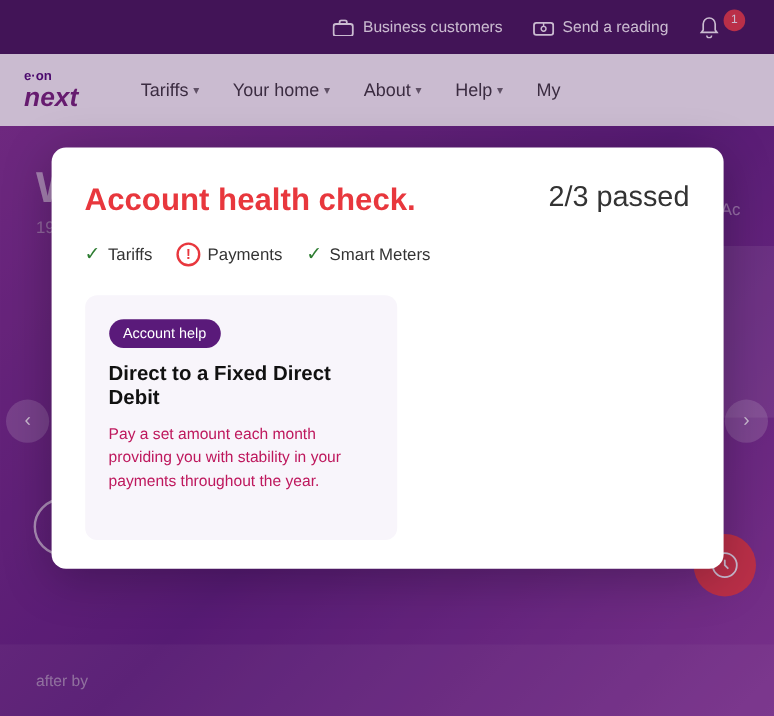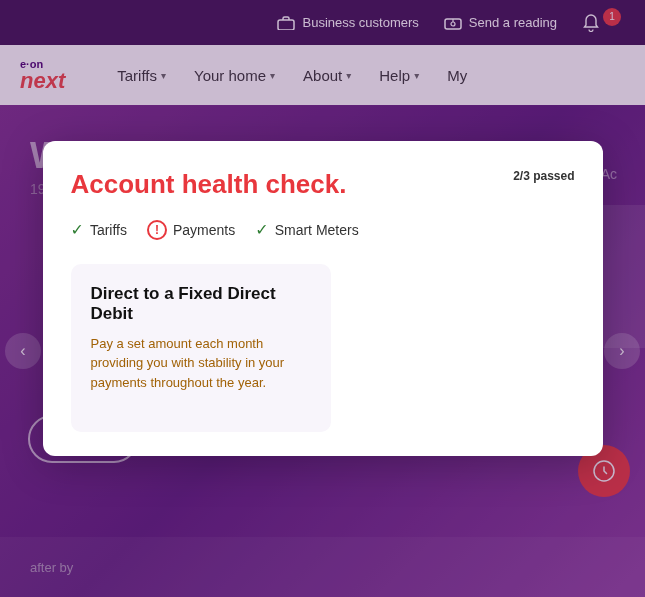--- a/index.html
+++ b/index.html
@@ -72,7 +72,7 @@
       line-height: 1;
     }
     .logo-text-next {
-      color: #ef4444;
+      color: #701a75;
       font-size: 22px;
       font-weight: bold;
       font-style: italic;

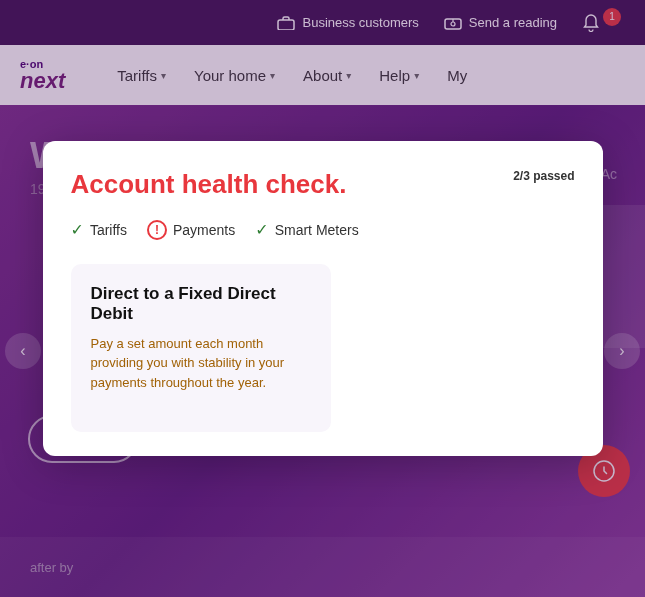--- a/index.html
+++ b/index.html
@@ -229,8 +229,8 @@
     }
     .modal-score {
       color: #333;
-      font-size: 12px;
-      font-weight: bold;
+      font-size: 24px;
+      font-weight: normal;
     }
     .modal-checks {
       display: flex;

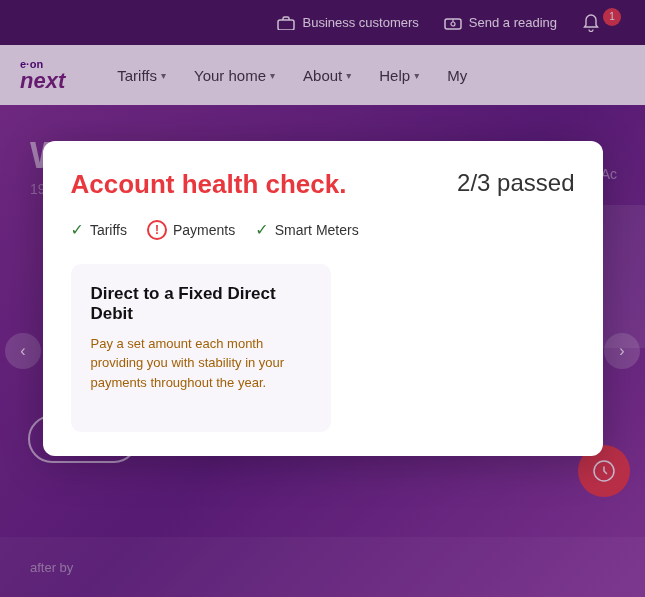--- a/index.html
+++ b/index.html
@@ -441,6 +441,7 @@
     </div>
 
     <div class="modal-card">
+      <div class="modal-card-badge">Account help</div>
       <div class="modal-card-title">Direct to a Fixed Direct Debit</div>
       <div class="modal-card-desc">Pay a set amount each month providing you with stability in your payments throughout the year.</div>
     </div>

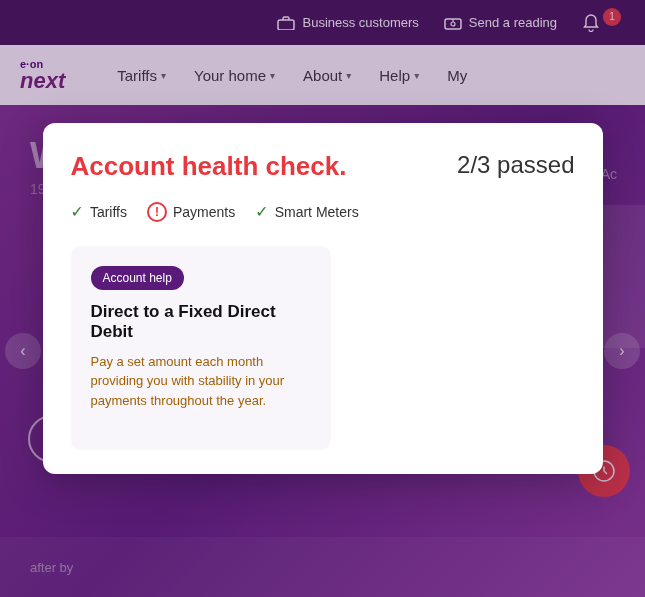--- a/index.html
+++ b/index.html
@@ -287,7 +287,7 @@
       margin-bottom: 10px;
     }
     .modal-card-desc {
-      color: #a16207;
+      color: #be185d;
       font-size: 13px;
       line-height: 1.5;
       margin-bottom: 20px;

